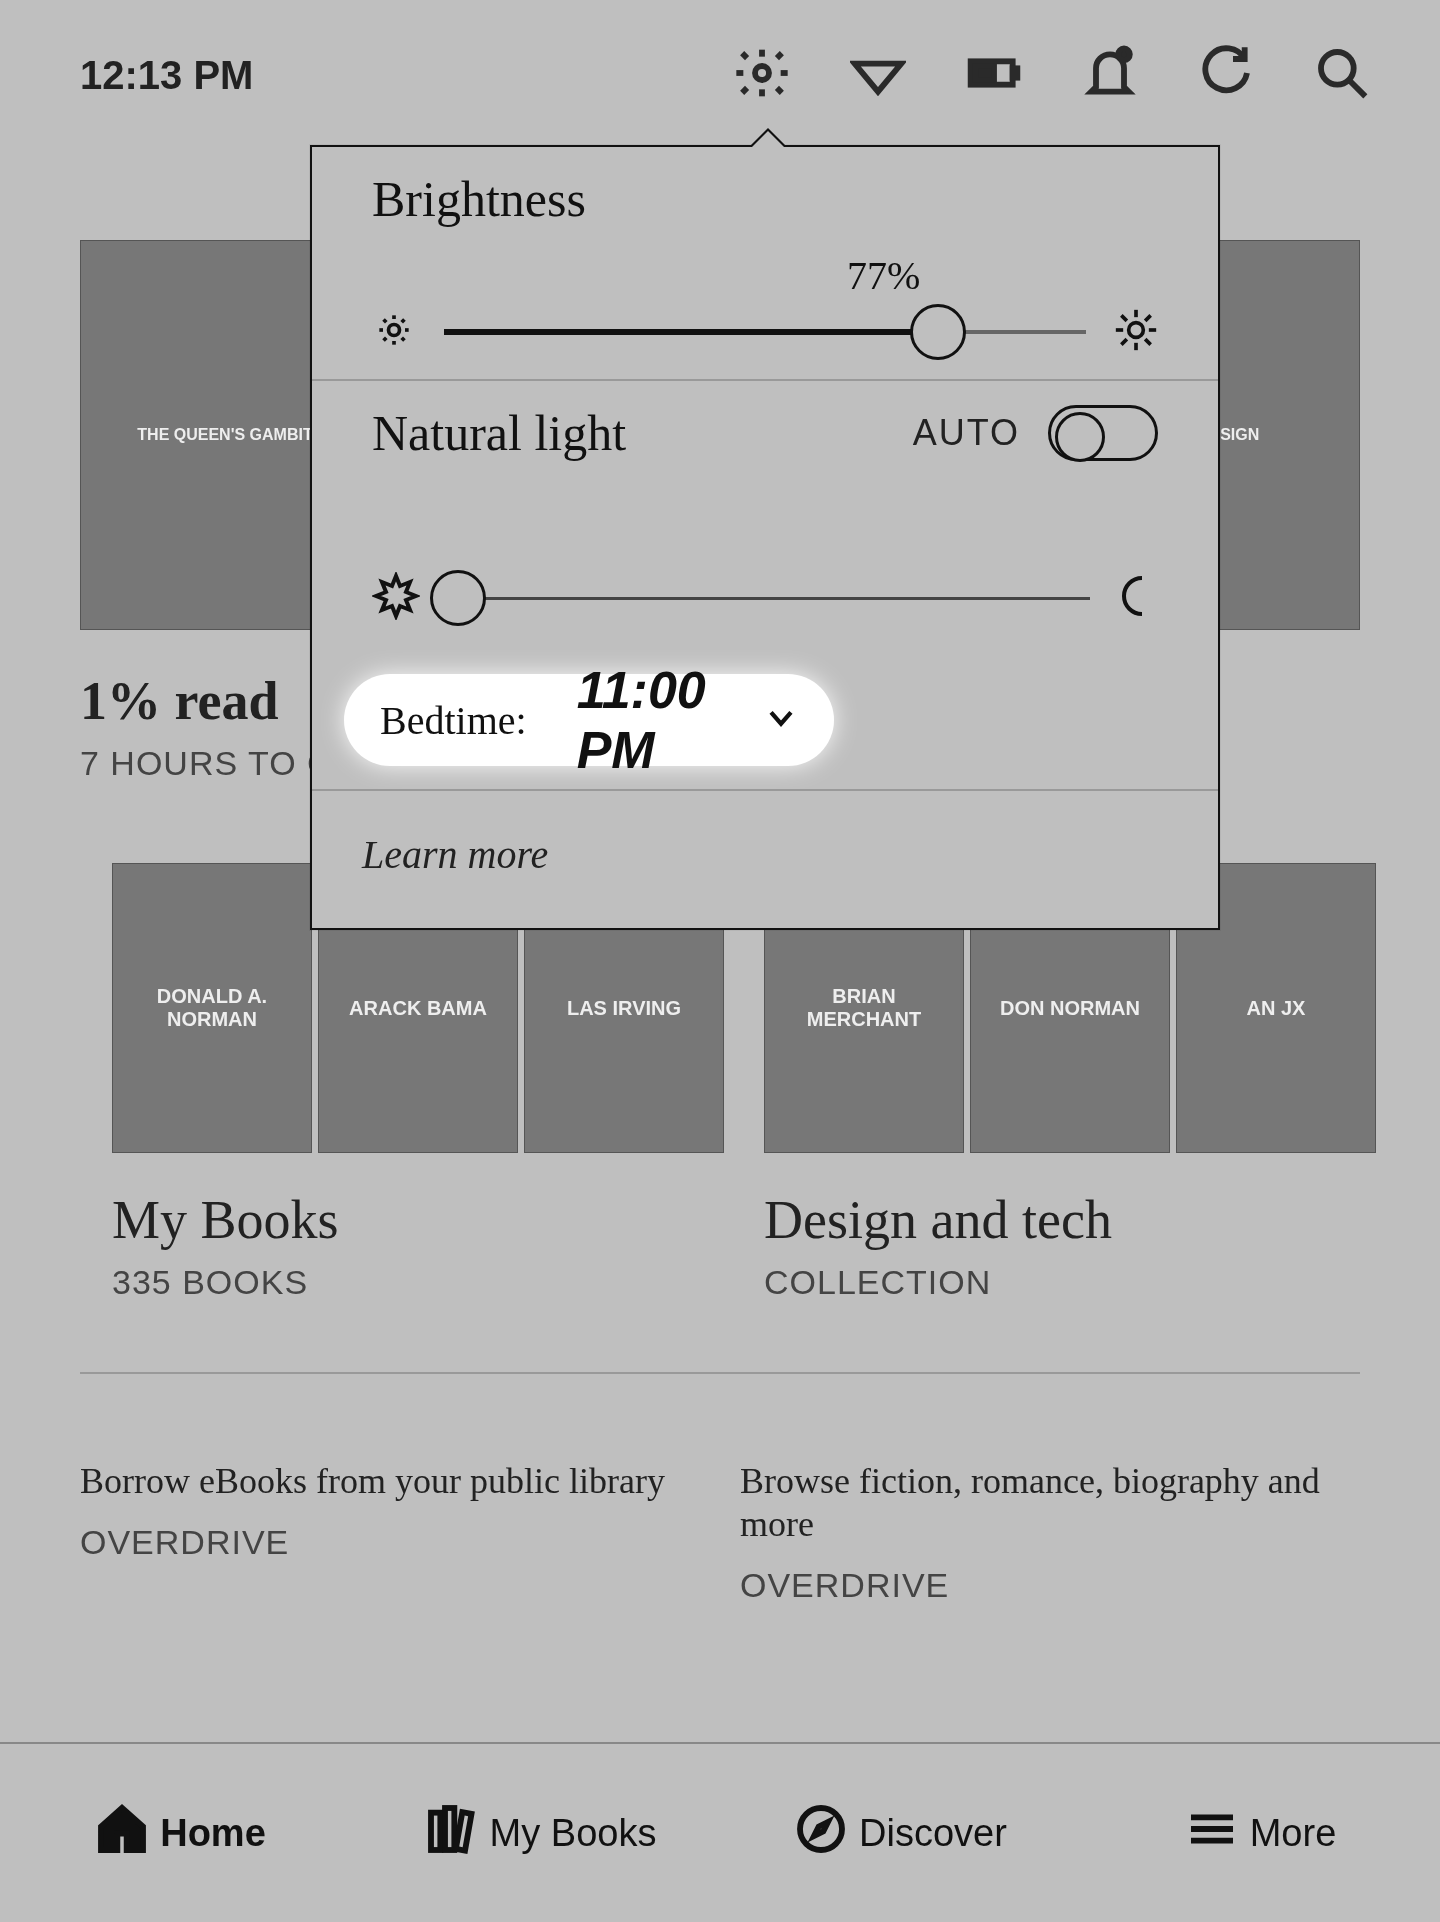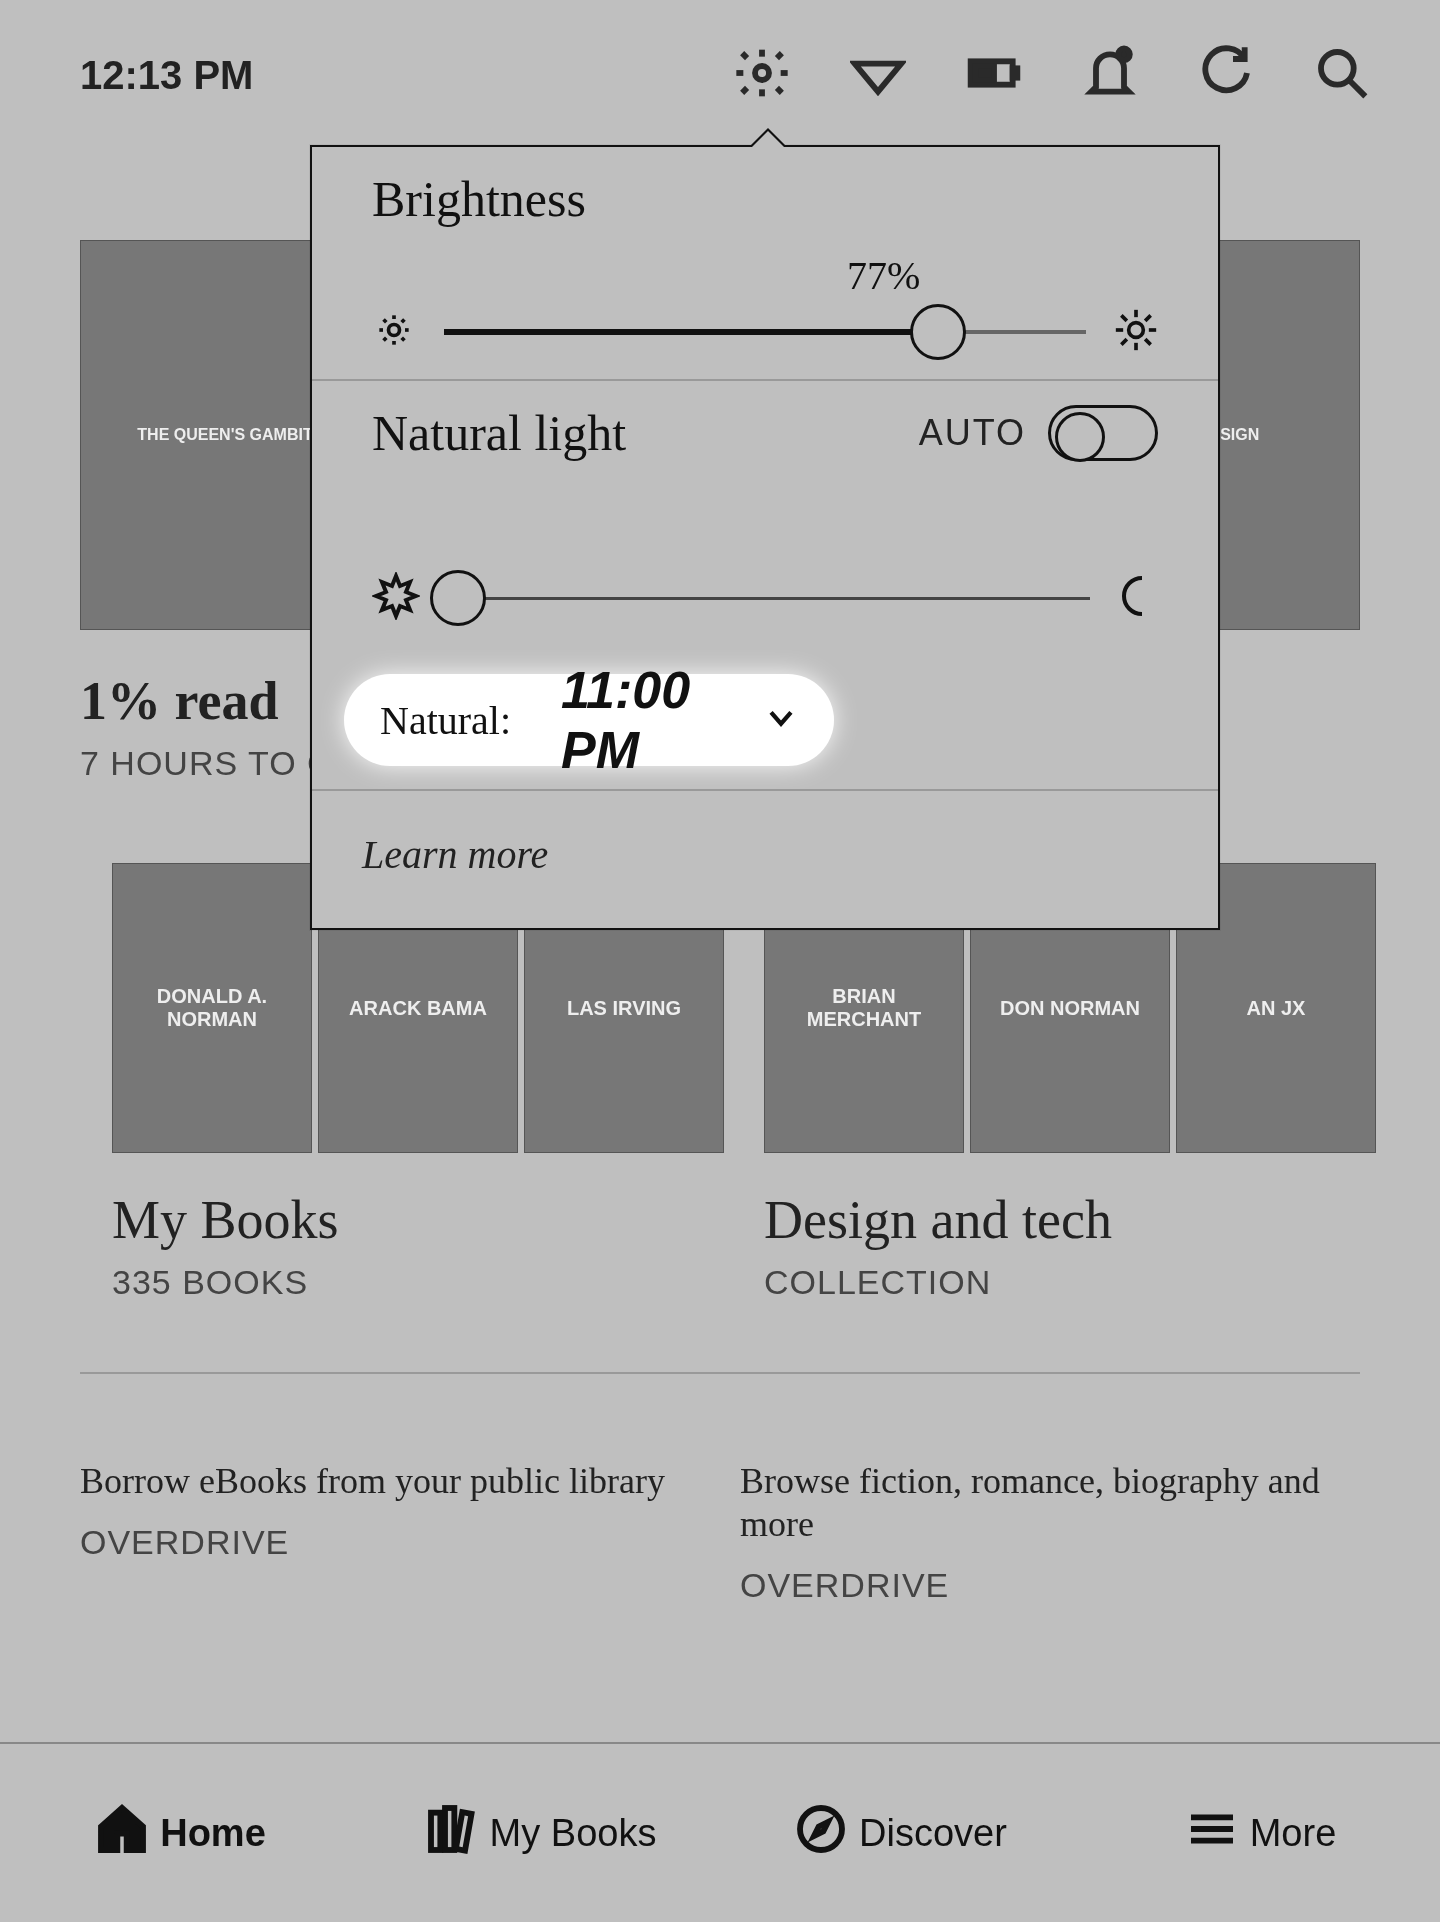--- a/index.html
+++ b/index.html
@@ -59,7 +59,7 @@
 
   .nl-head { display: flex; justify-content: space-between; align-items: center; }
   .nl-head h3 { font-size: 50px; }
-  .auto-group { display: flex; align-items: center; gap: 22px; }
+  .auto-group { display: flex; align-items: center; gap: 28px; }
   .auto-label { font-family: 'Segoe UI', sans-serif; font-size: 36px; letter-spacing: 2px; color: #222; }
   .toggle { width: 110px; height: 56px; border: 3px solid #111; border-radius: 30px; position: relative; background: #bfbfbf; }
   .toggle::after { content: ""; position: absolute; left: 4px; top: 4px; width: 44px; height: 44px; border: 3px solid #111; border-radius: 50%; background: #bfbfbf; }

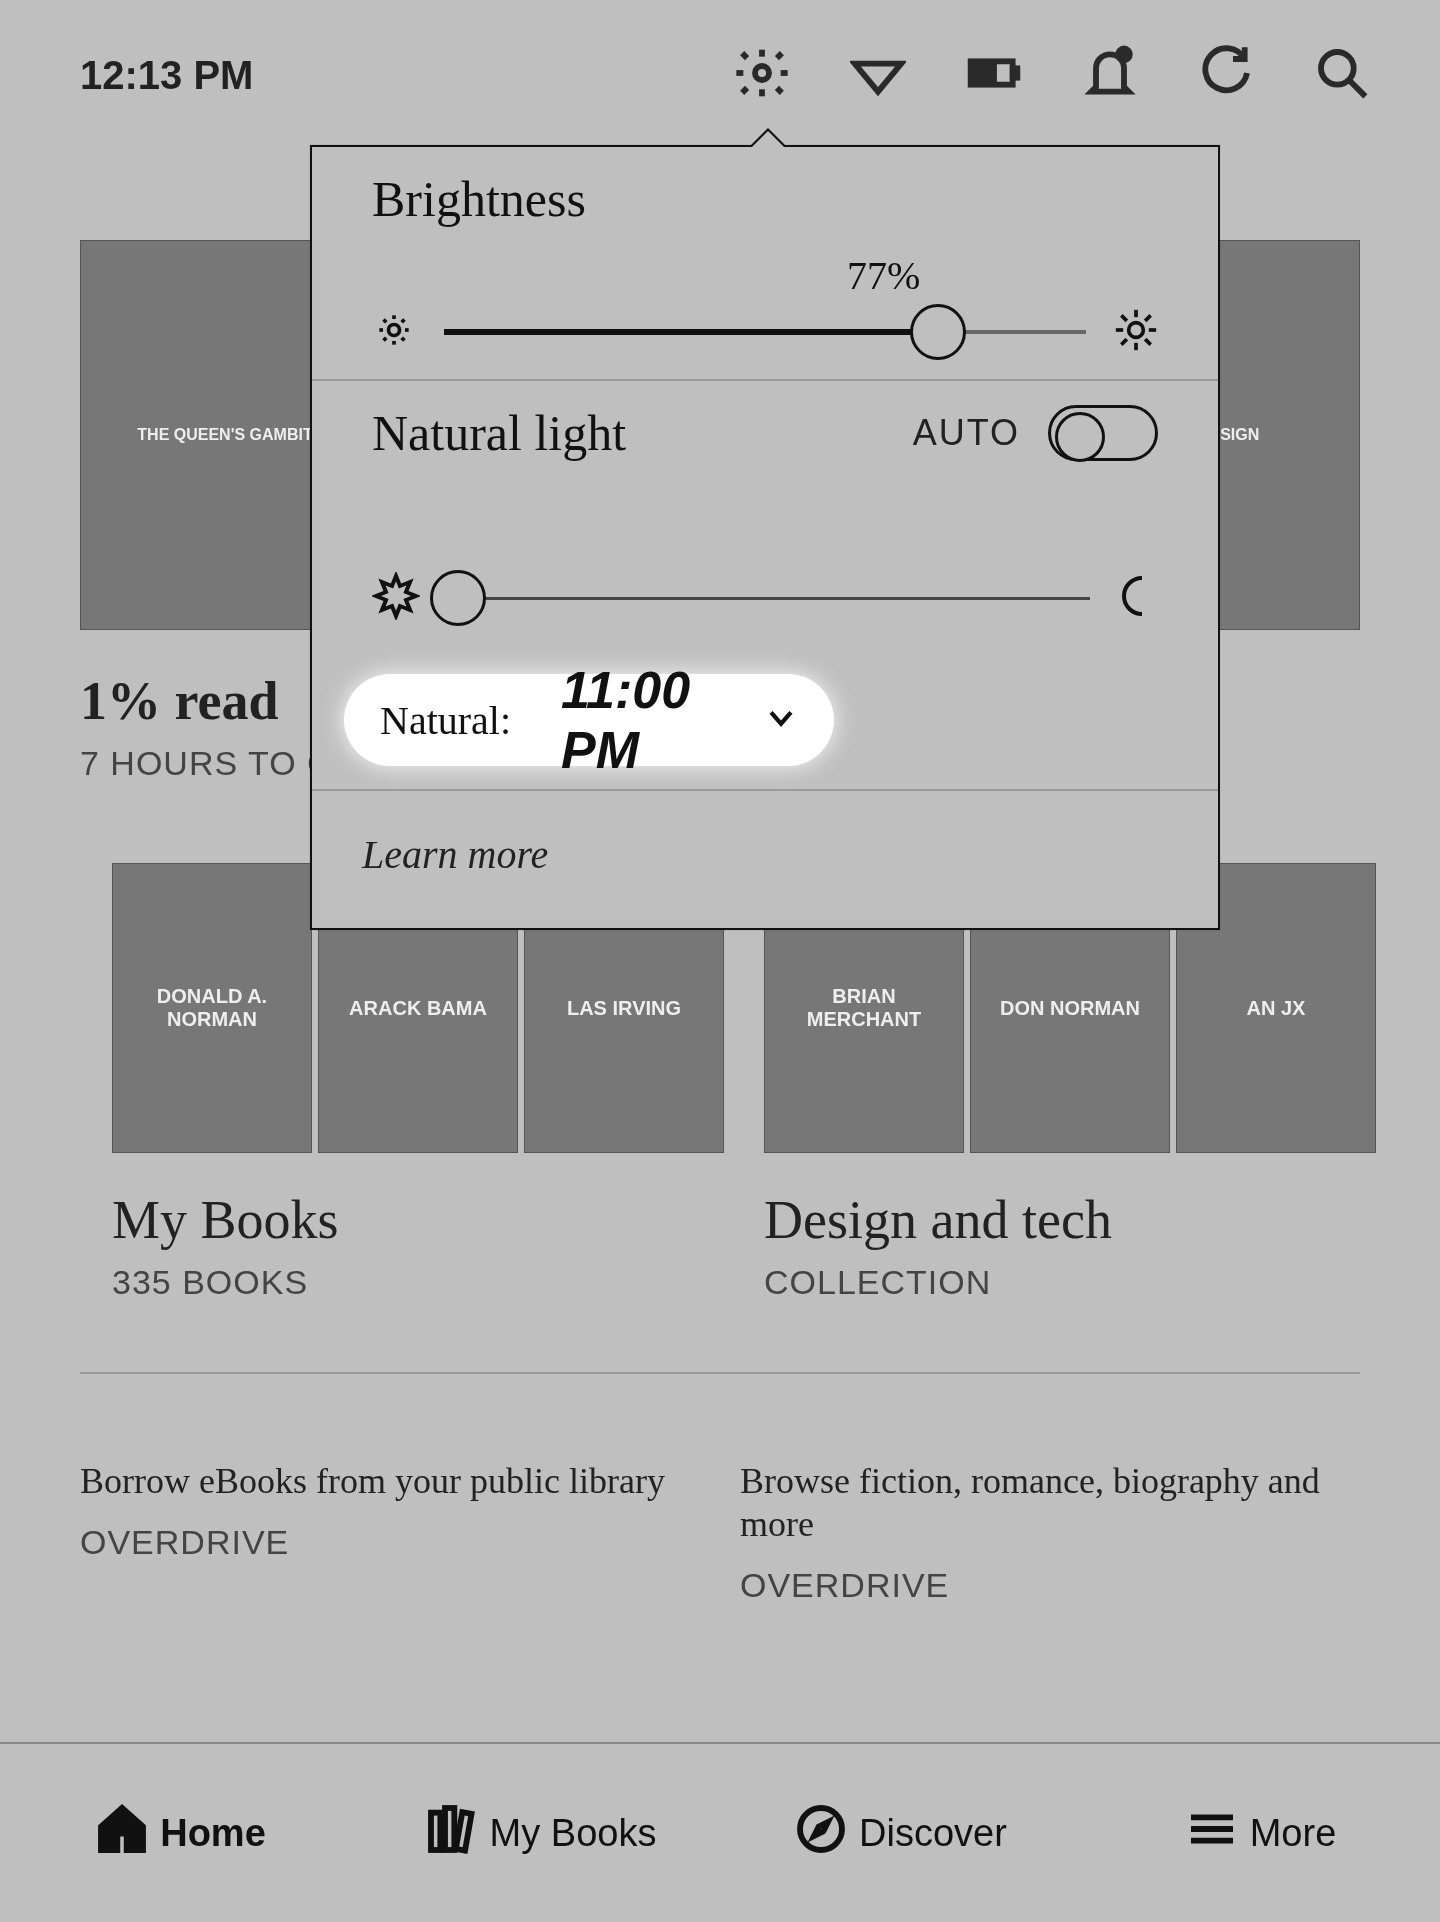--- a/index.html
+++ b/index.html
@@ -243,7 +243,7 @@
     </div>
 
     <div class="bedtime">
-      <span class="lbl">Natural:</span>
+      <span class="lbl">Bedtime:</span>
       <span class="val">11:00 PM</span>
       <span>
         <svg viewBox="0 0 24 24">

